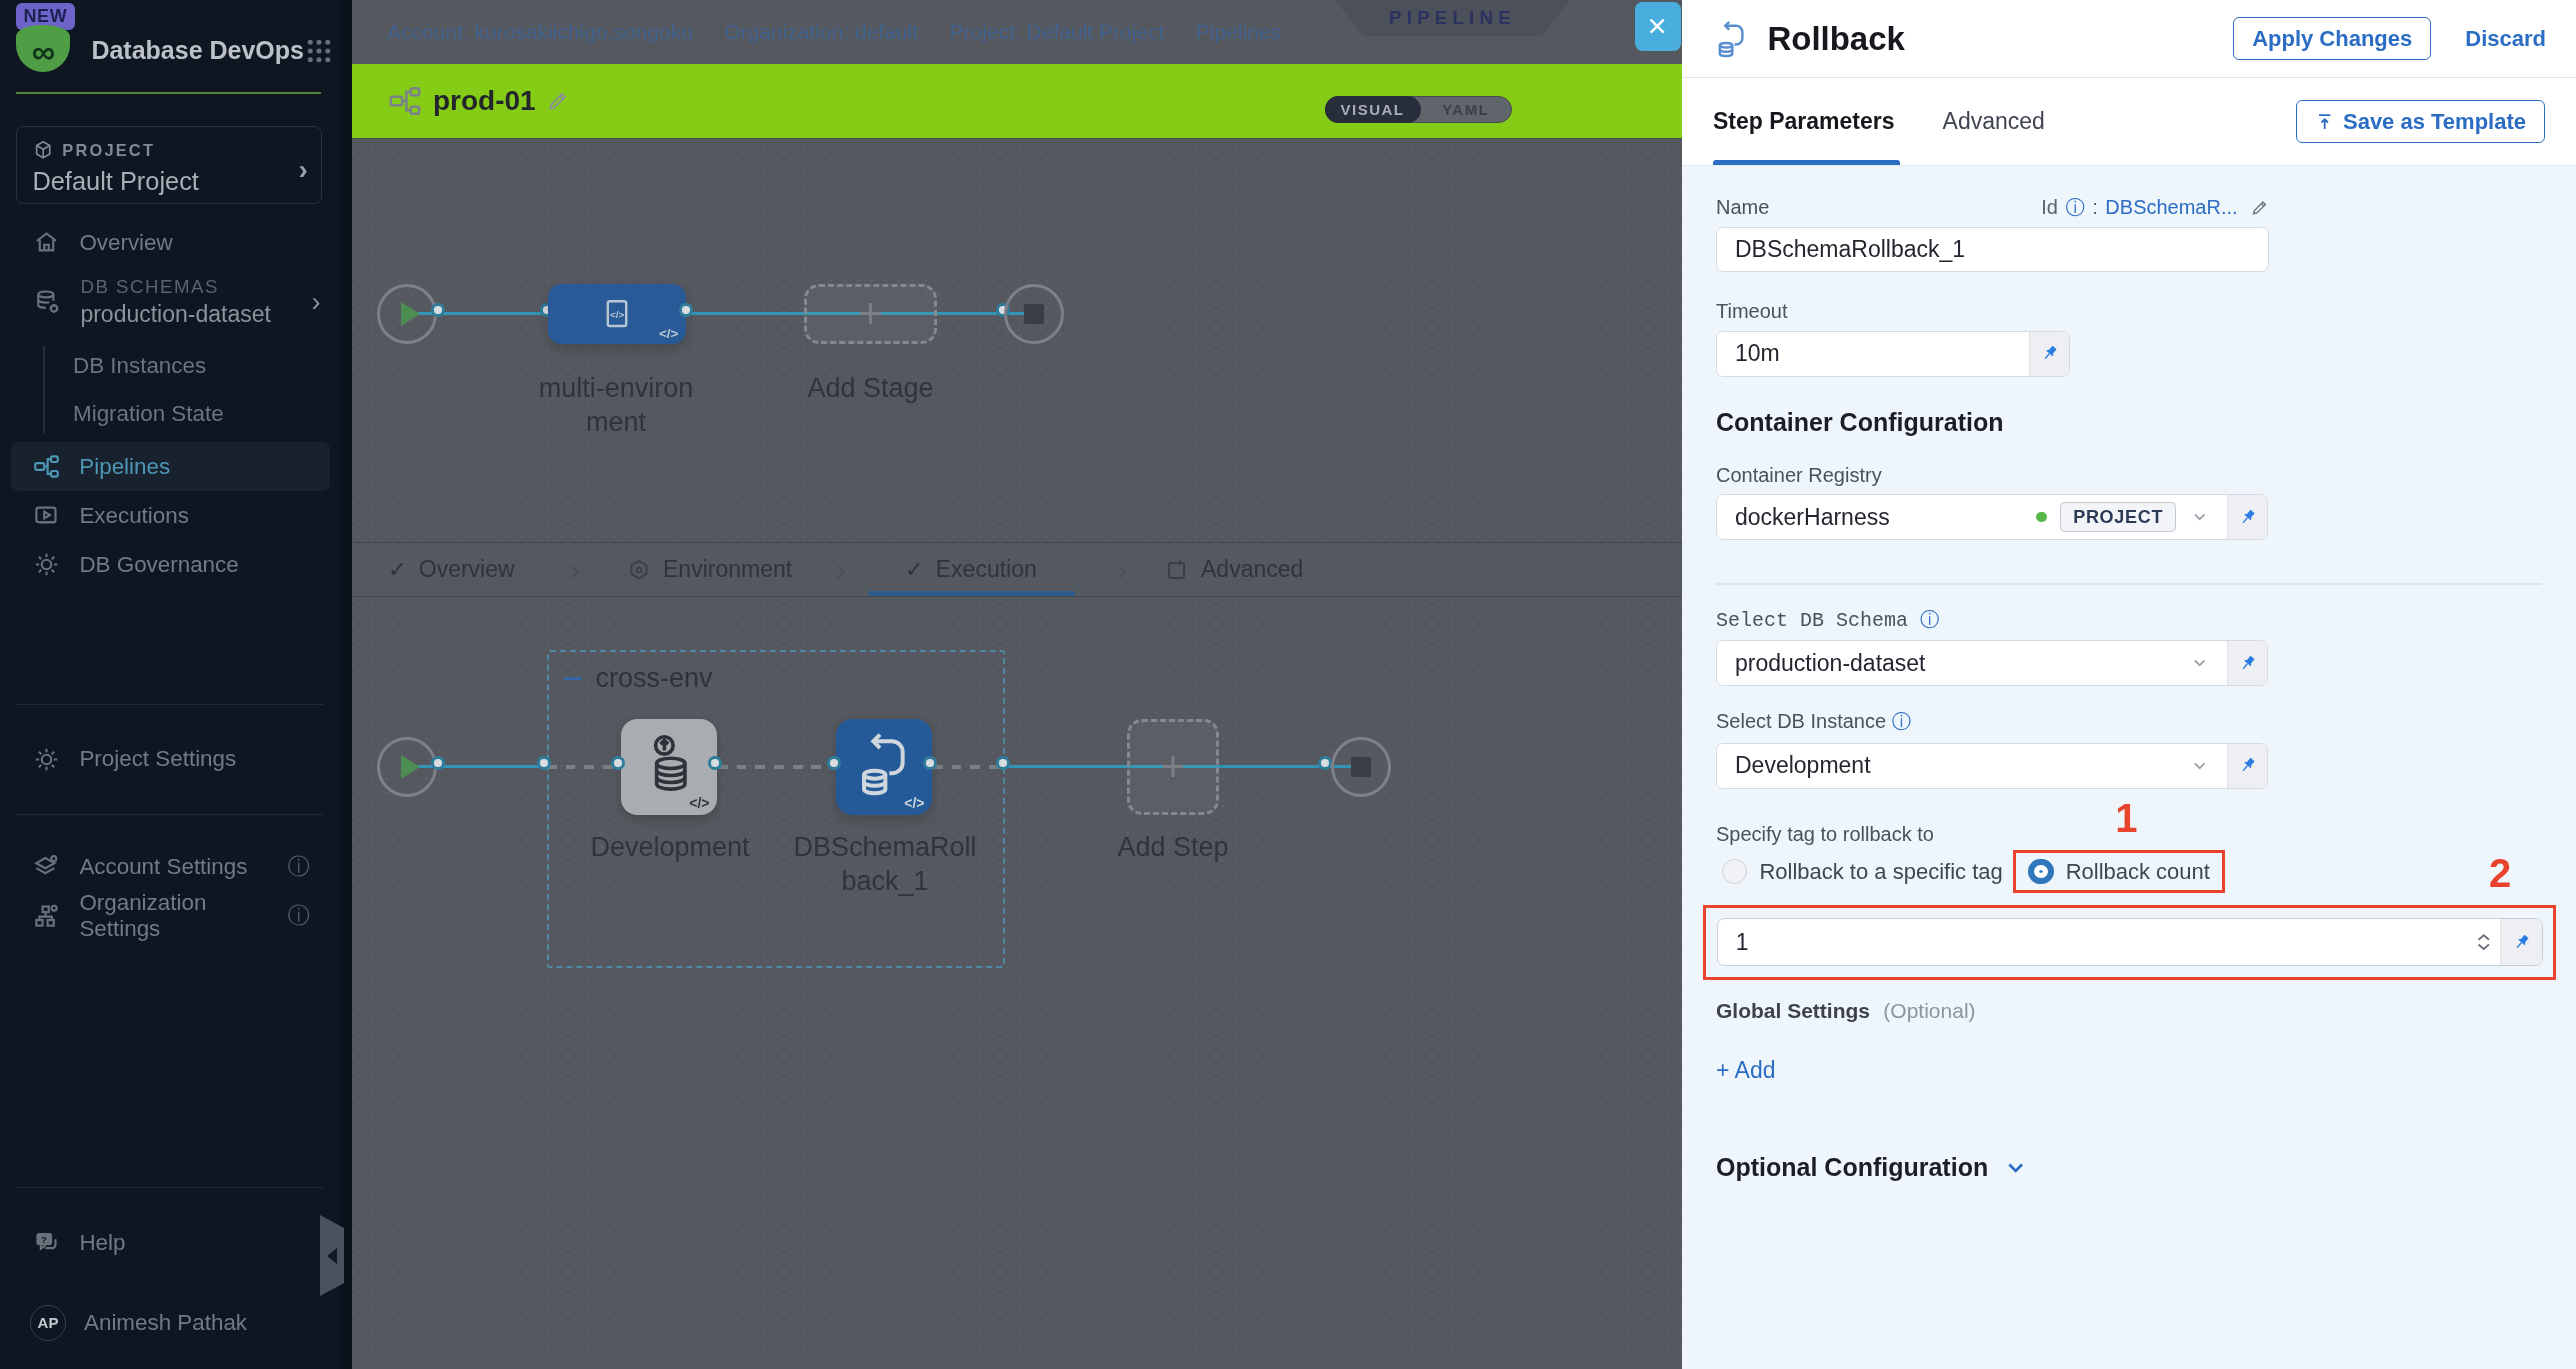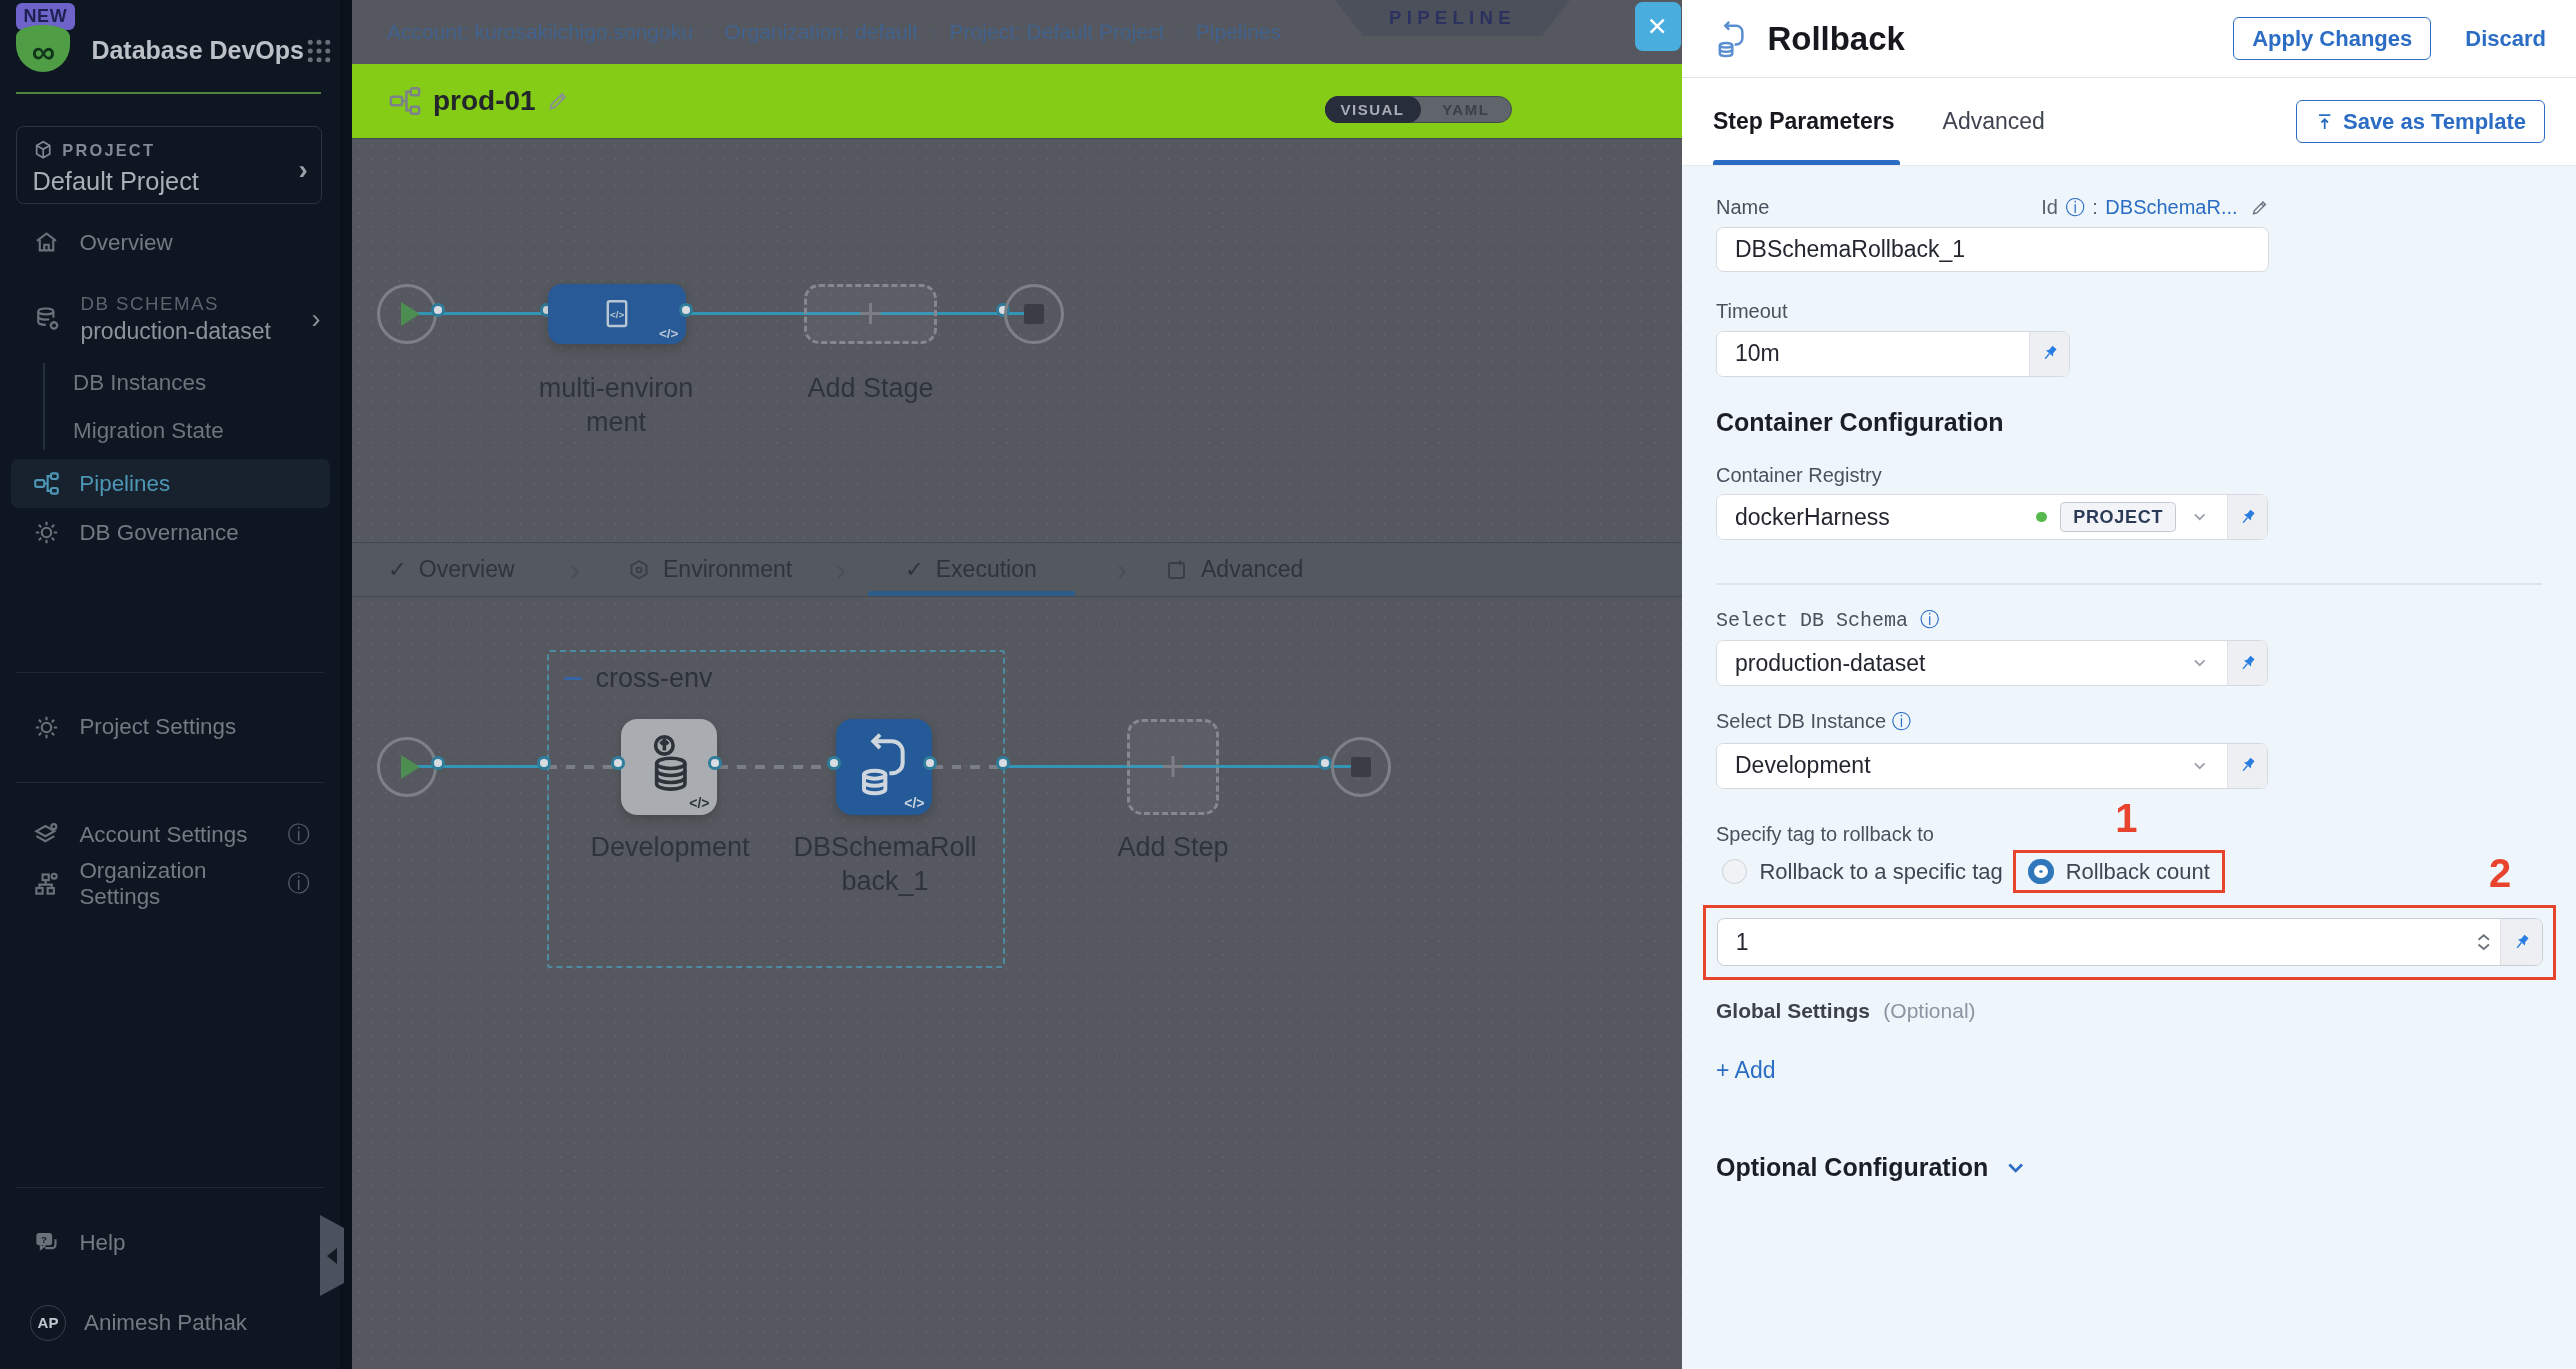--- a/index.html
+++ b/index.html
@@ -32,7 +32,7 @@
   .nav-item .nico{width:27px;flex:none;display:flex;color:#6b717b;}
   .nav-item.active{background:#18222e;border-radius:7.5px;margin:0 10.5px;padding-left:22.4px;color:#4d96b5;}
   .nav-item.active .nico{color:#4d96b5;}
-  .nav-schemas{display:flex;align-items:center;gap:19.4px;padding-left:33px;margin-top:26px;cursor:pointer;position:relative;}
+  .nav-schemas{display:flex;align-items:center;gap:19.4px;padding-left:33px;margin-top:9px;cursor:pointer;position:relative;}
   .nav-schemas .lines .l1{color:#5c636d;font-size:18.7px;letter-spacing:1.5px;}
   .nav-schemas .lines .l2{color:#8d939b;font-size:23px;margin-top:3px;}
   .nav-schemas .chev{position:absolute;right:19.4px;color:#8d939b;font-size:27px;}

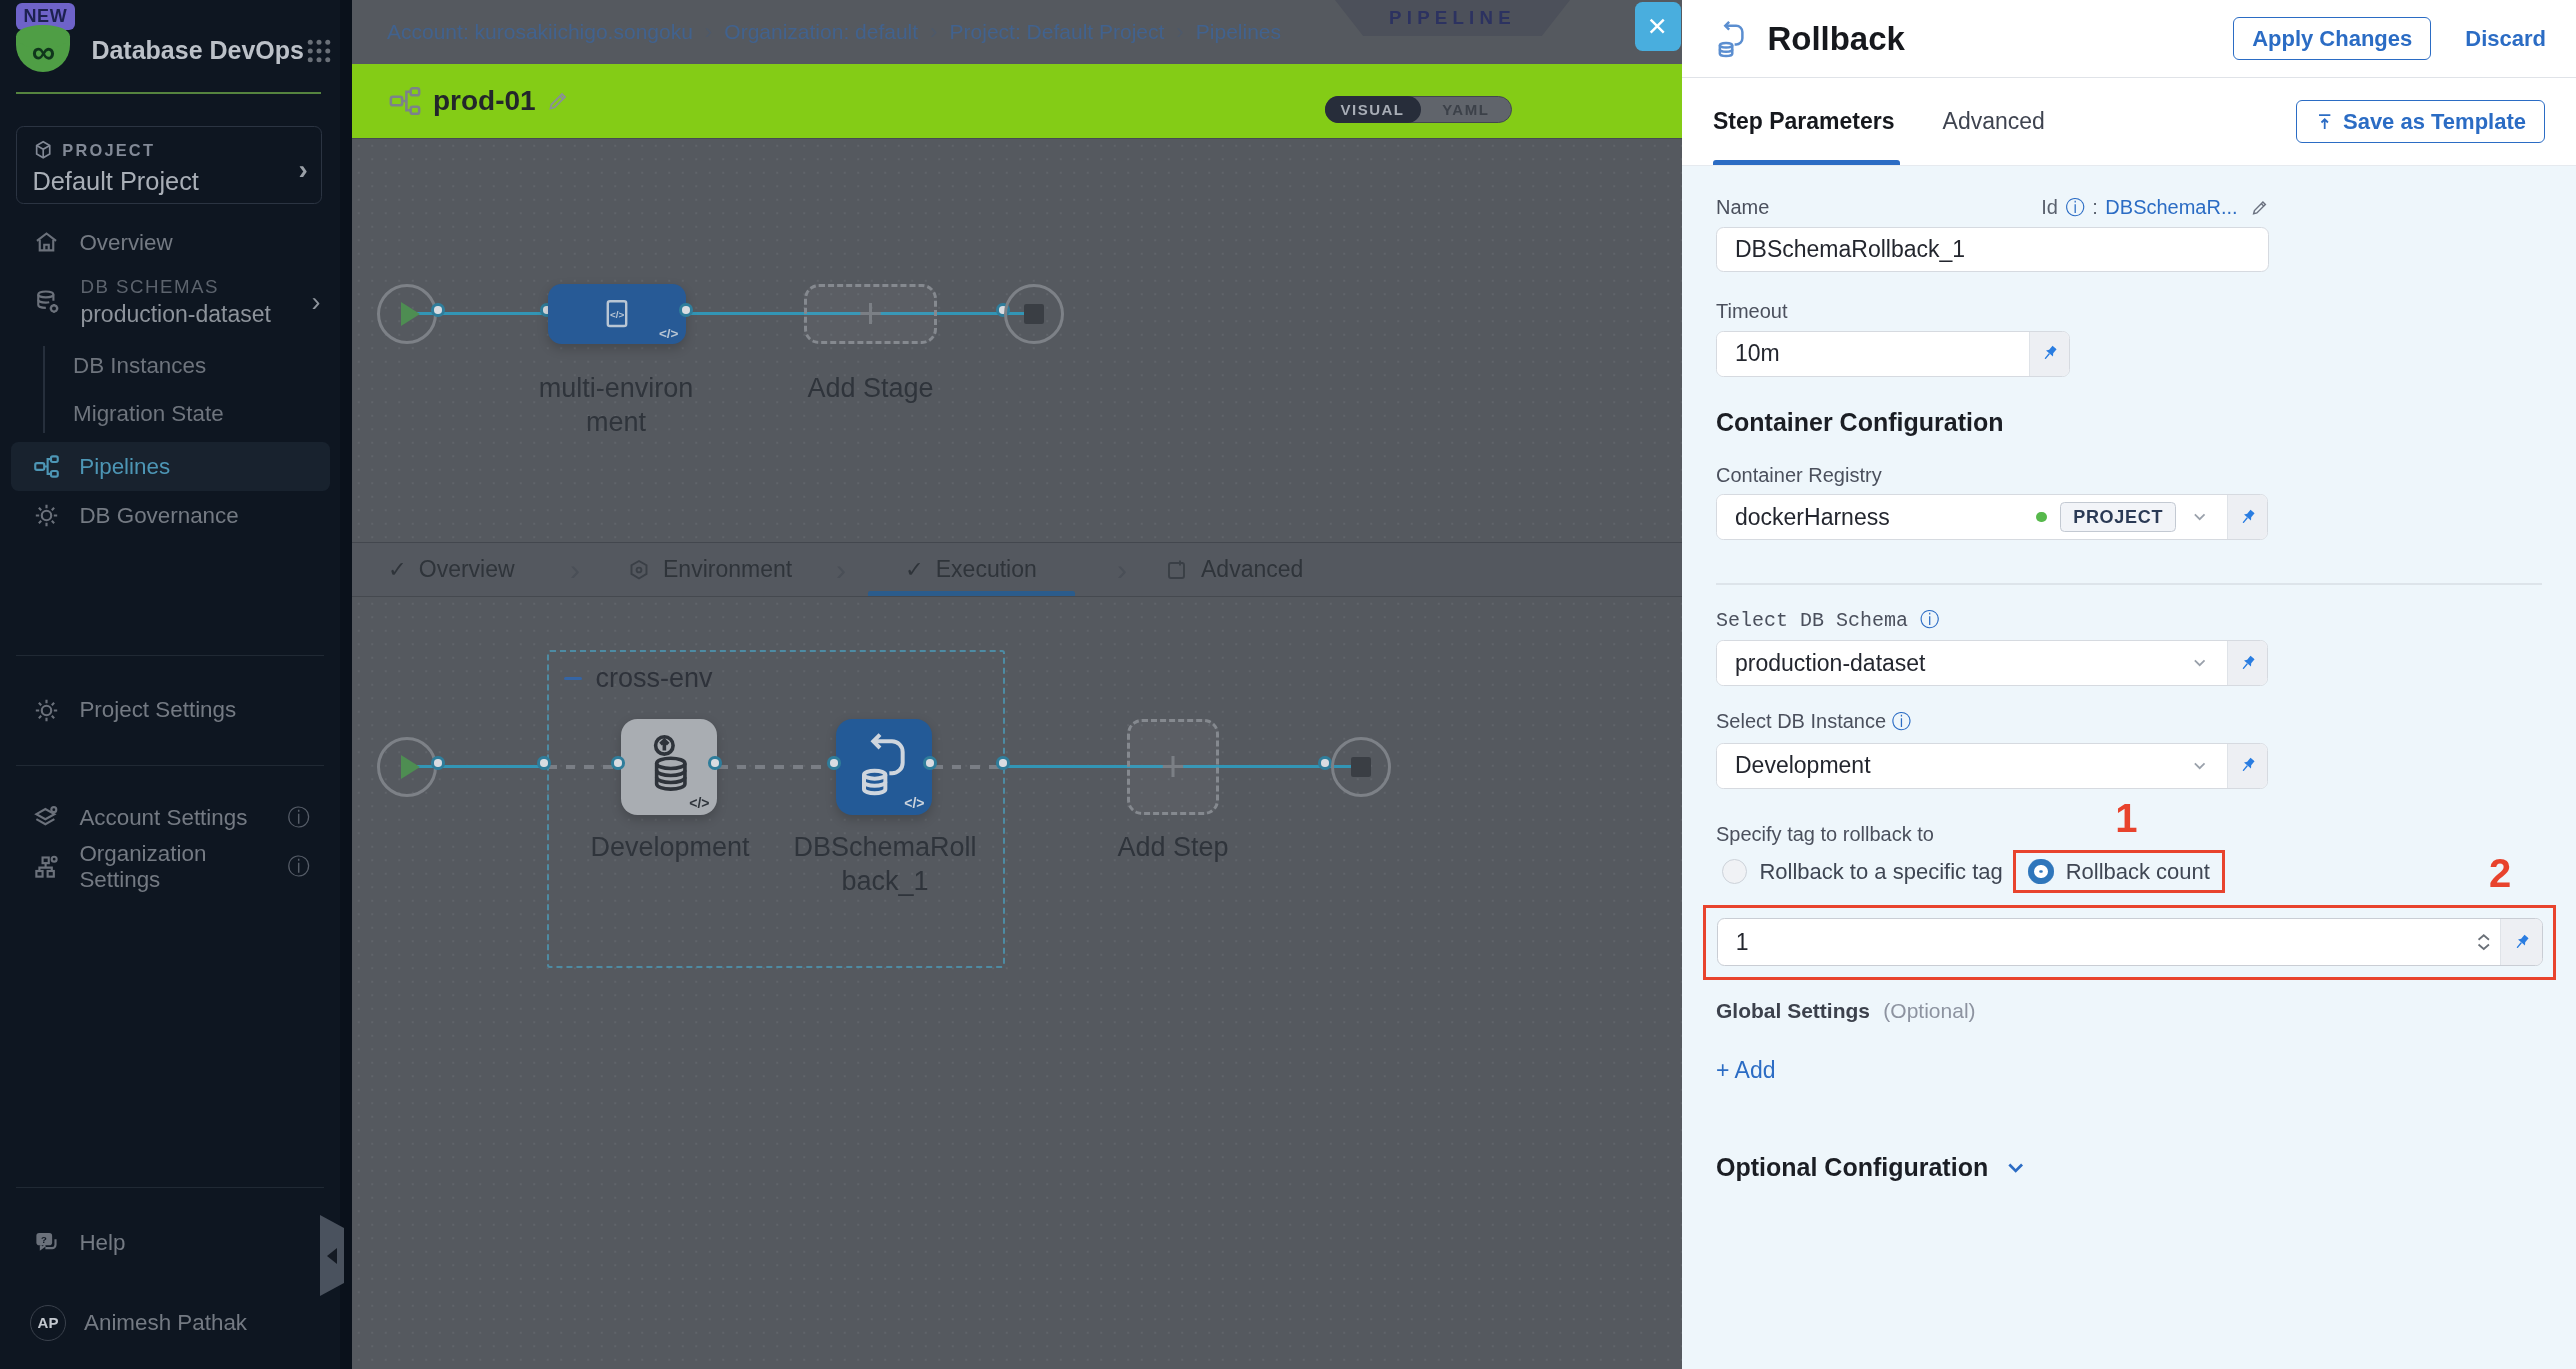--- a/index.html
+++ b/index.html
@@ -232,6 +232,16 @@
         <span>Pipelines</span>
       </div>
 
+      <div class="nav-item">
+        <span class="nico">
+            <svg width="27" height="27" viewBox="0 0 24 24" fill="none" stroke="currentColor" stroke-width="1.9">
+              <rect x="3" y="5" width="17" height="13" rx="2"></rect>
+              <path d="M10 8.5l5 3-5 3z"></path>
+              <path d="M20 18H6"></path>
+            </svg>
+          </span>
+        <span>Executions</span>
+      </div>
 
       <div class="nav-item">
         <span class="nico">

